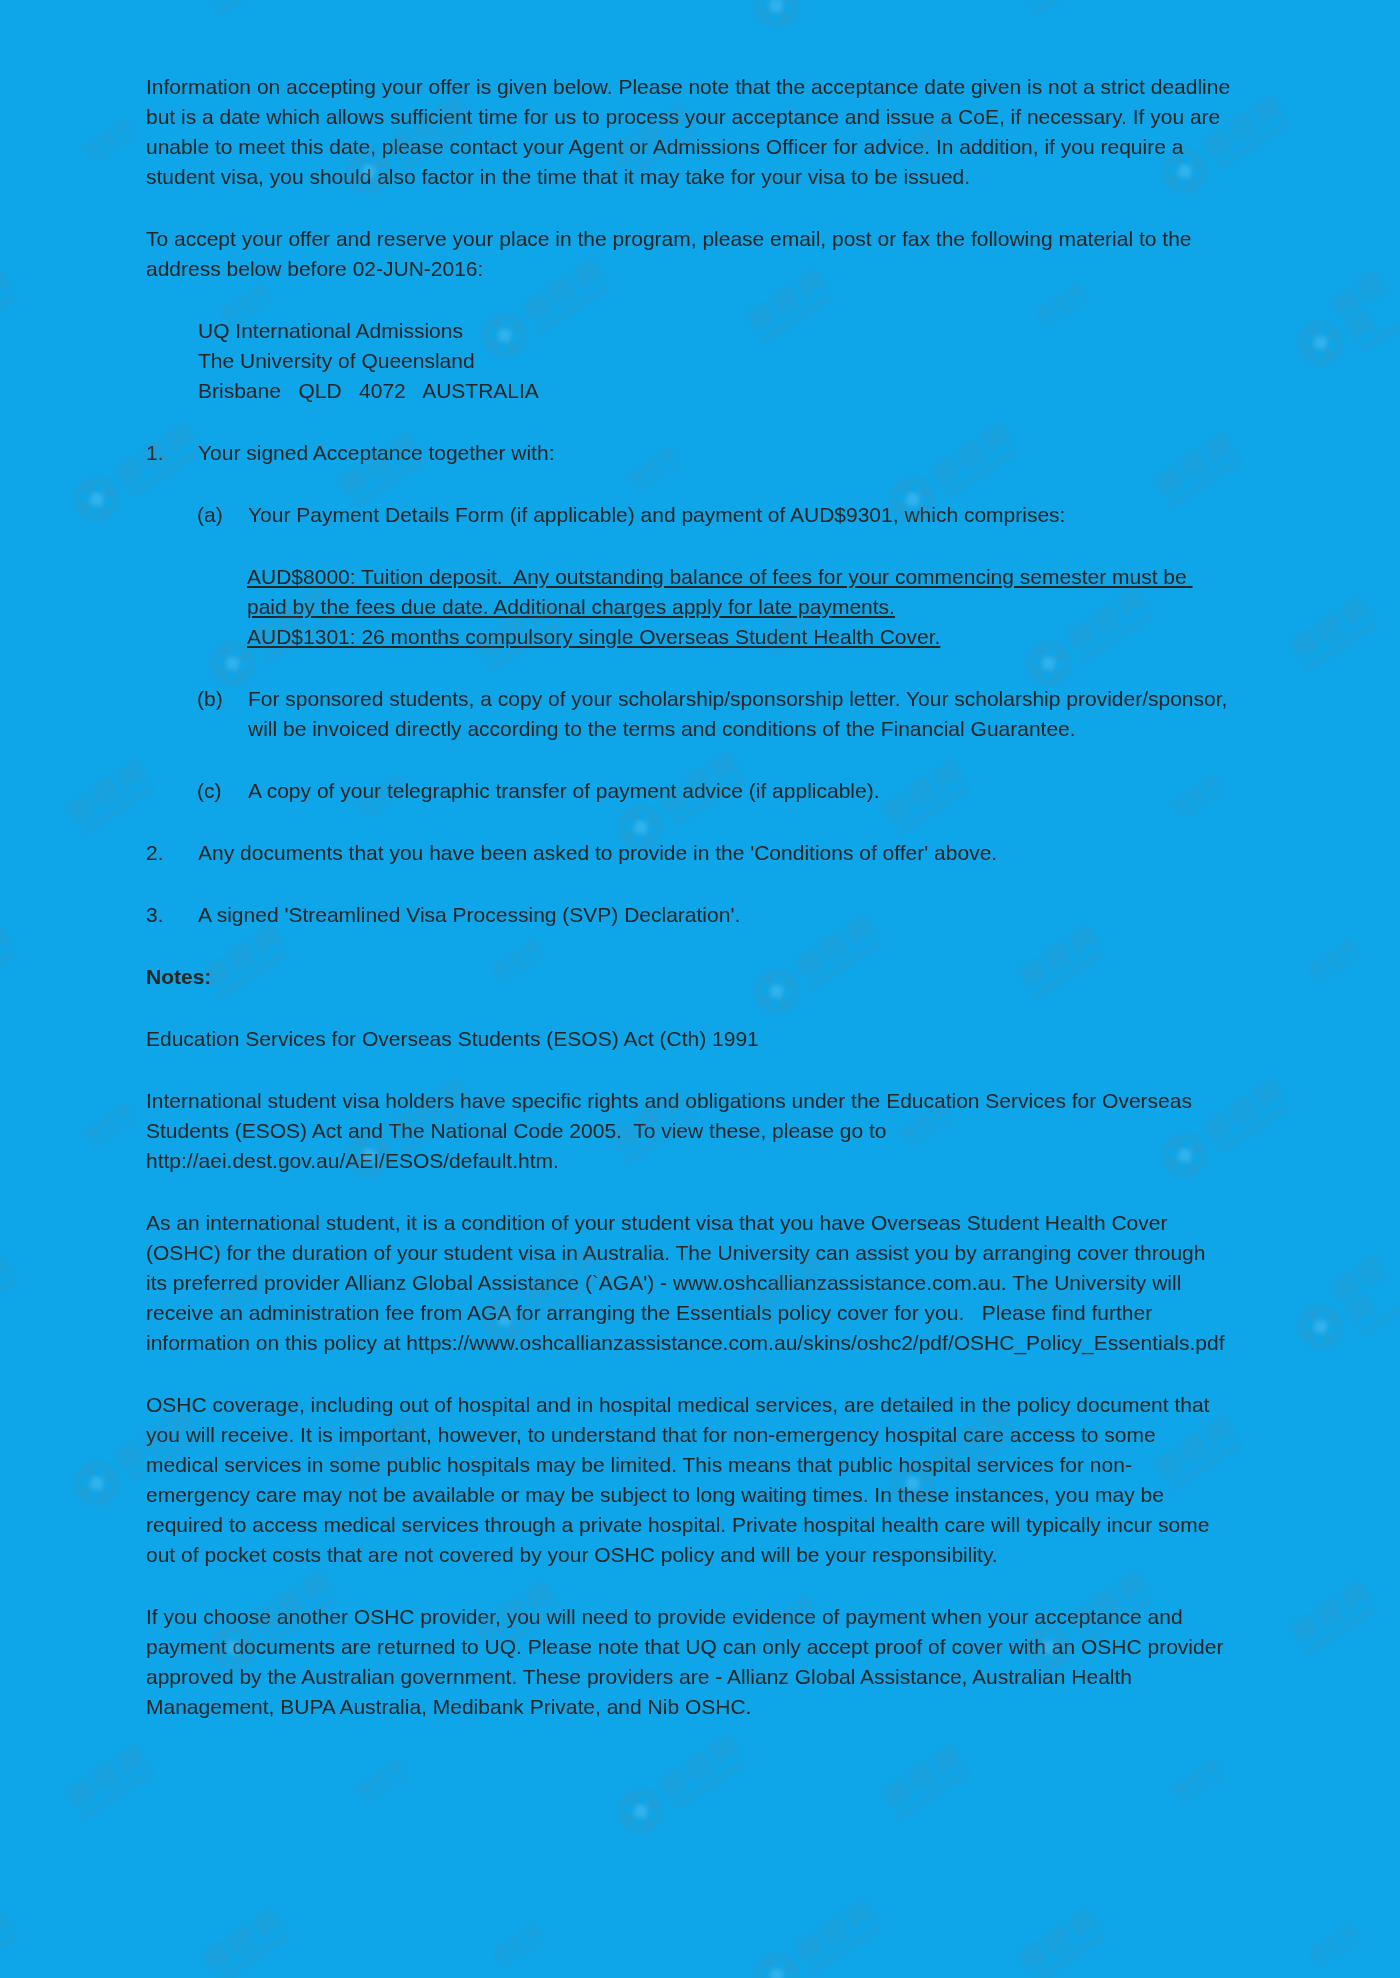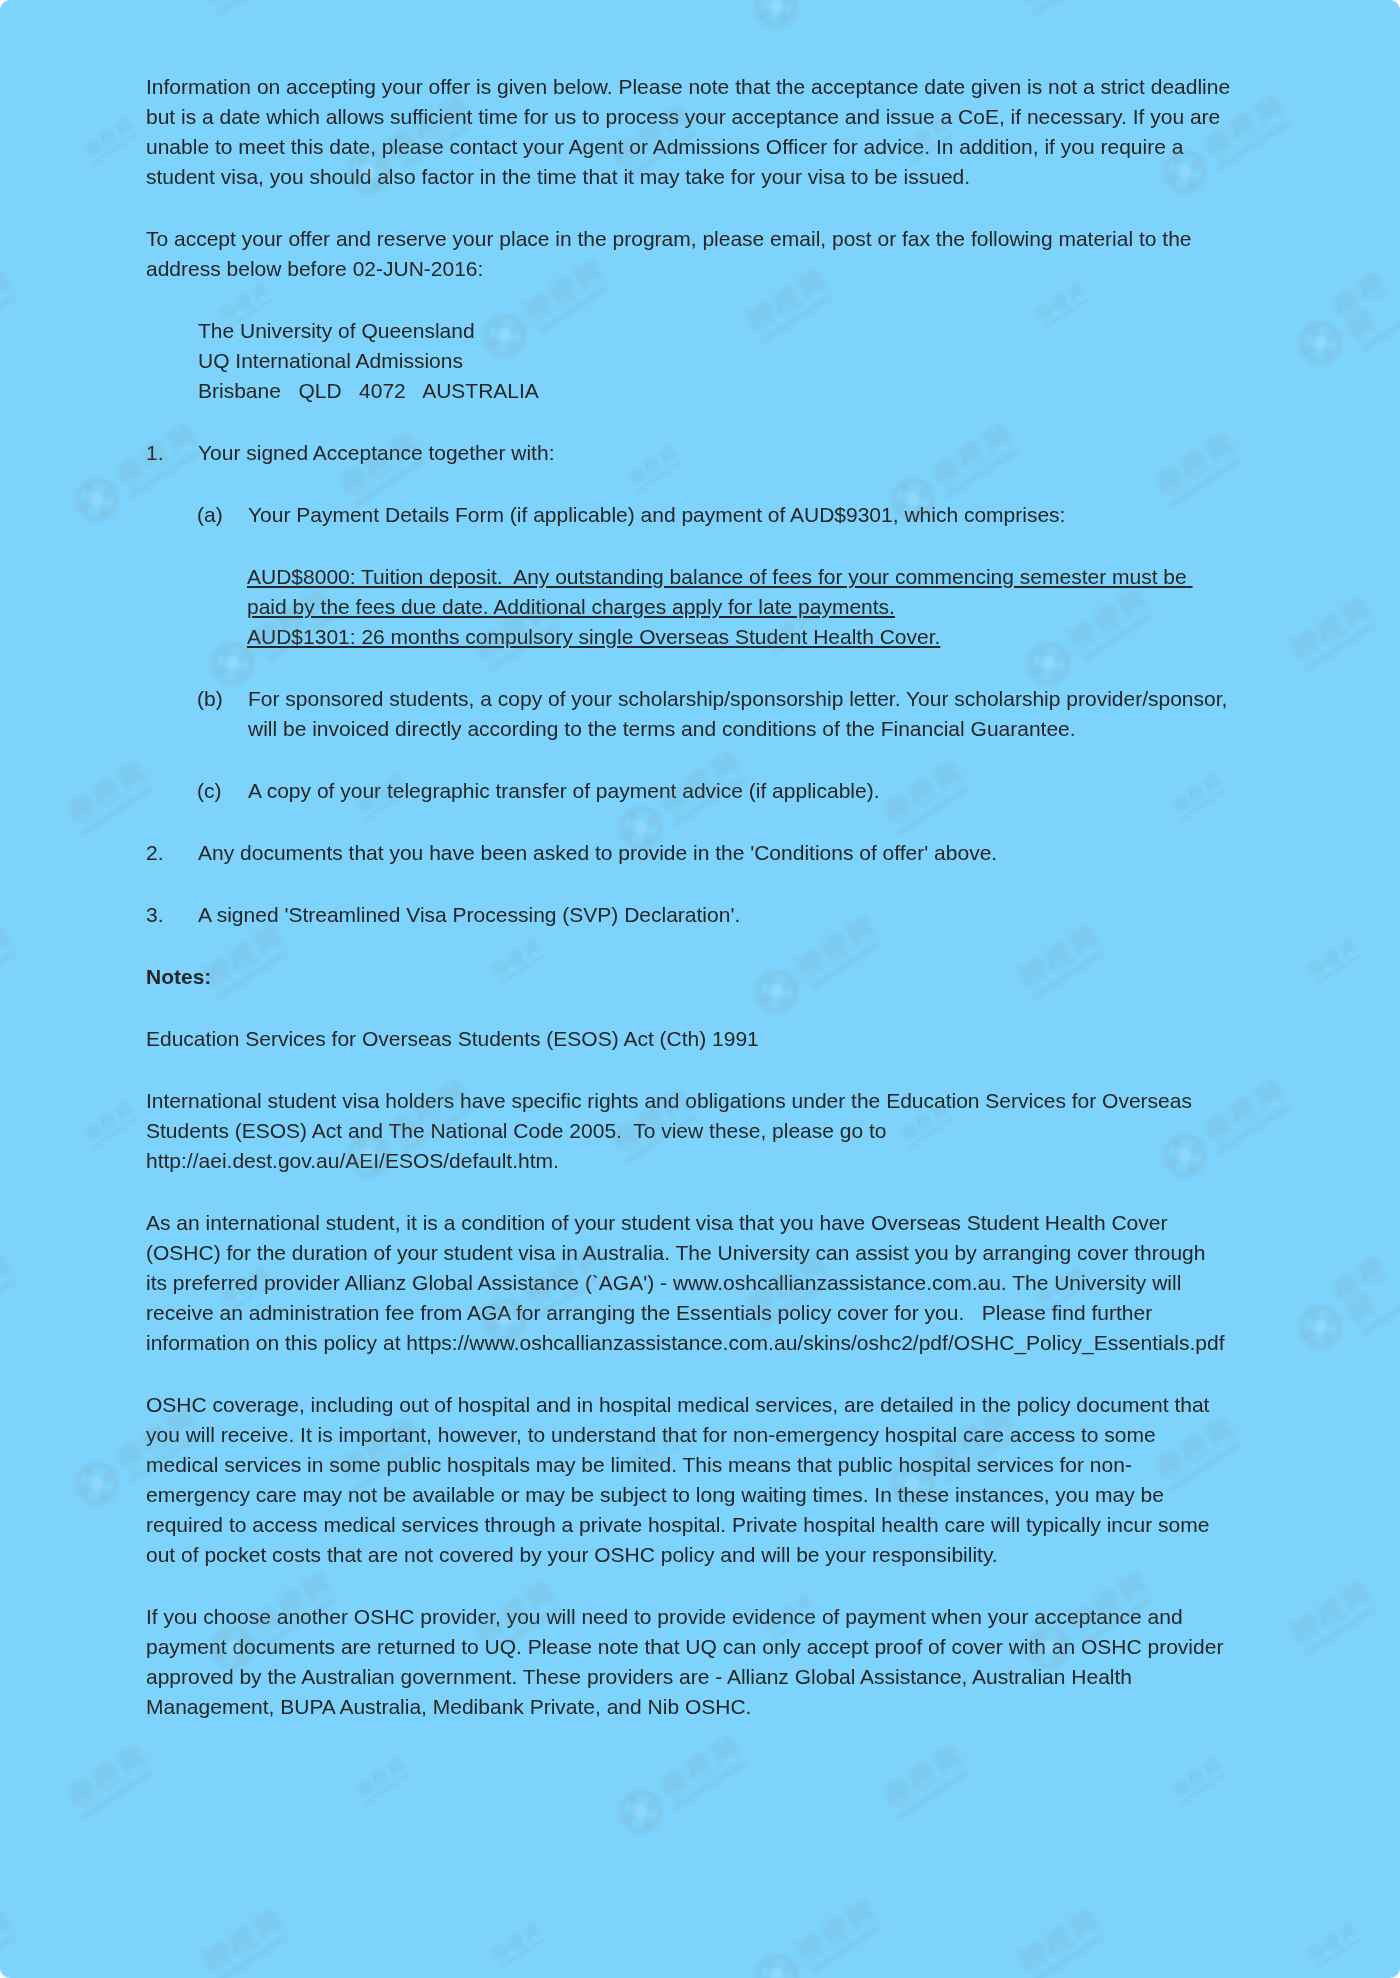--- a/index.html
+++ b/index.html
@@ -10,7 +10,7 @@
     overflow:hidden;
     position:relative;
   }
-  .page{position:absolute;inset:0;background:#7dd3fc;border-radius:10px;}
+  .page{position:absolute;inset:0;background:#0ea5e9;}
   
   .doc{
     position:absolute;

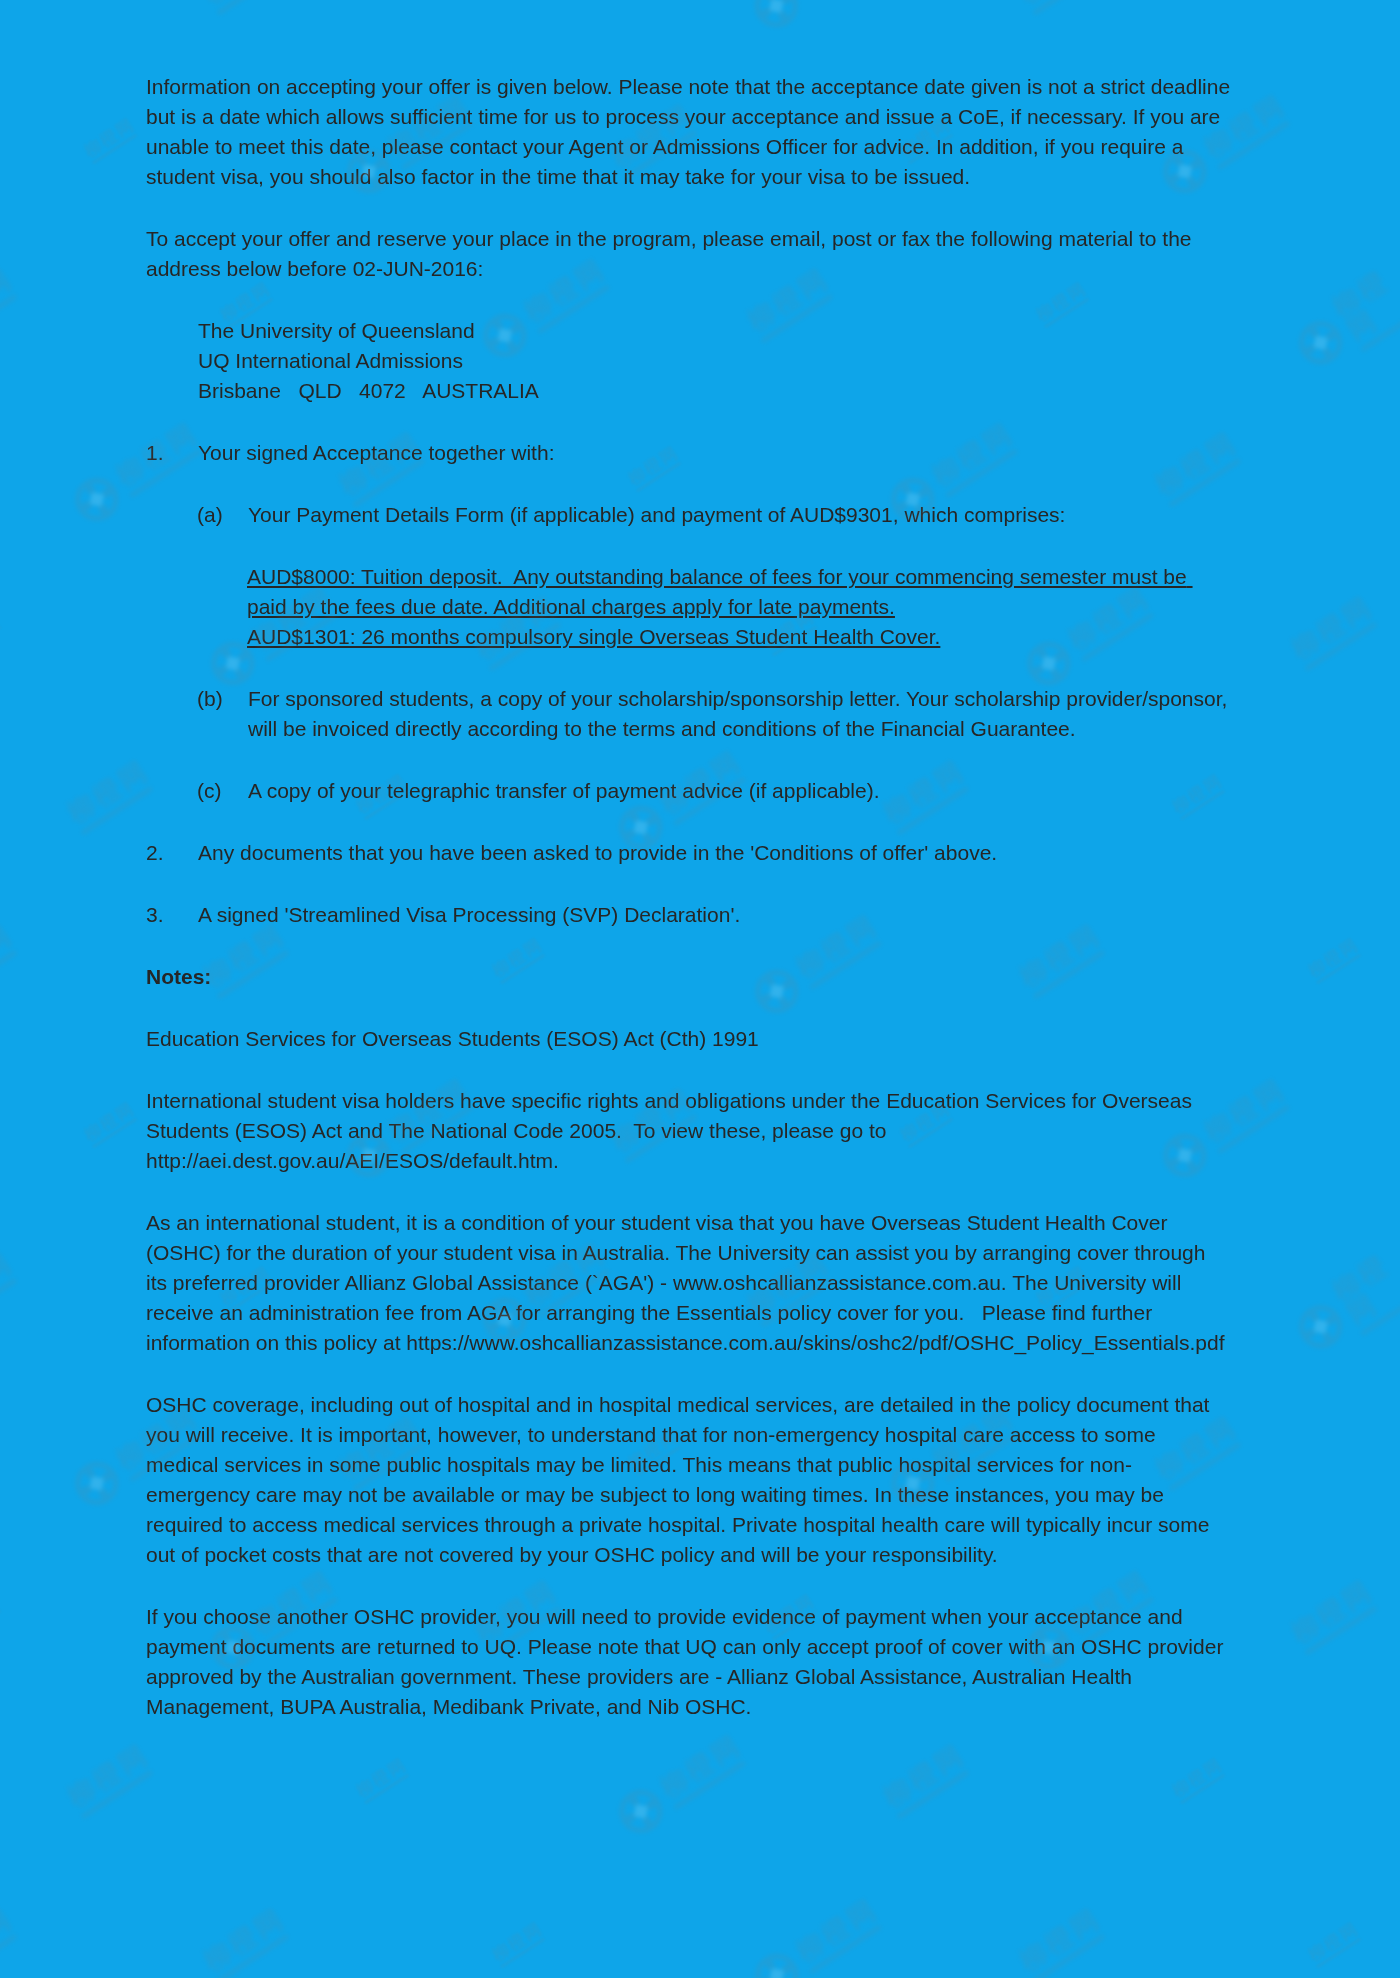--- a/index.html
+++ b/index.html
@@ -53,7 +53,7 @@
   <div class="doc" id="doc">
       <div class="blk par">Information on accepting your offer is given below. Please note that the acceptance date given is not a strict deadline but is a date which allows sufficient time for us to process your acceptance and issue a CoE, if necessary. If you are unable to meet this date, please contact your Agent or Admissions Officer for advice. In addition, if you require a student visa, you should also factor in the time that it may take for your visa to be issued.</div>
       <div class="blk par">To accept your offer and reserve your place in the program, please email, post or fax the following material to the address below before 02-JUN-2016:</div>
-      <div class="blk address"><div class="addr-line">The University of Queensland</div><div class="addr-line">UQ International Admissions</div><div class="addr-line">Brisbane   QLD   4072   AUSTRALIA</div></div>
+      <div class="blk address"><div class="addr-line">UQ International Admissions</div><div class="addr-line">The University of Queensland</div><div class="addr-line">Brisbane   QLD   4072   AUSTRALIA</div></div>
       <div class="blk li-num"><span class="marker">1.</span><span class="li-text">Your signed Acceptance together with:</span></div>
       <div class="blk li-alpha"><span class="marker">(a)</span><span class="li-text">Your Payment Details Form (if applicable) and payment of AUD$9301, which comprises:</span></div>
       <div class="blk sub"><div class="sub-line">AUD$8000: Tuition deposit.  Any outstanding balance of fees for your commencing semester must be paid by the fees due date. Additional charges apply for late payments.</div><div class="sub-line">AUD$1301: 26 months compulsory single Overseas Student Health Cover.</div></div>

